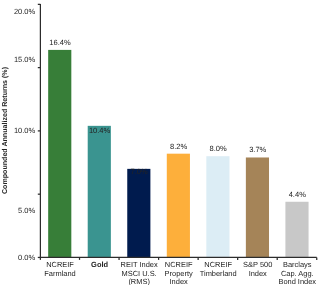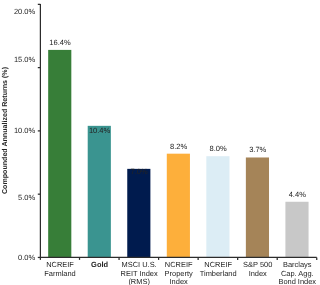--- a/index.html
+++ b/index.html
@@ -63,7 +63,7 @@
       <div class="ytlabel" style="top: -0.35px; margin-top: 7px;">20.0%</div>
       <div class="ytlabel" style="top: 55px;">15.0%</div>
       <div class="ytlabel" style="top: 126.2px;">10.0%</div>
-      <div class="ytlabel" style="top: 193px;">5.0%</div>
+      <div class="ytlabel" style="top: 206px;">5.0%</div>
       <div class="ytlabel" style="top: 252.75px;">0.0%</div>
     </div>
   <div id="bars">

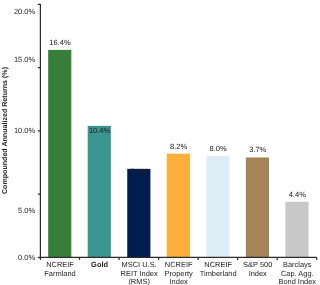--- a/index.html
+++ b/index.html
@@ -84,8 +84,8 @@
         <div>Gold</div>
       </div>
       <div class="cat" style="left: 108.125px; top: 261.4px;">
+        <div>REIT Index</div>
         <div>MSCI U.S.</div>
-        <div>REIT Index</div>
         <div>(RMS)</div>
       </div>
       <div class="cat" style="left: 147.663px; top: 261.4px;">

